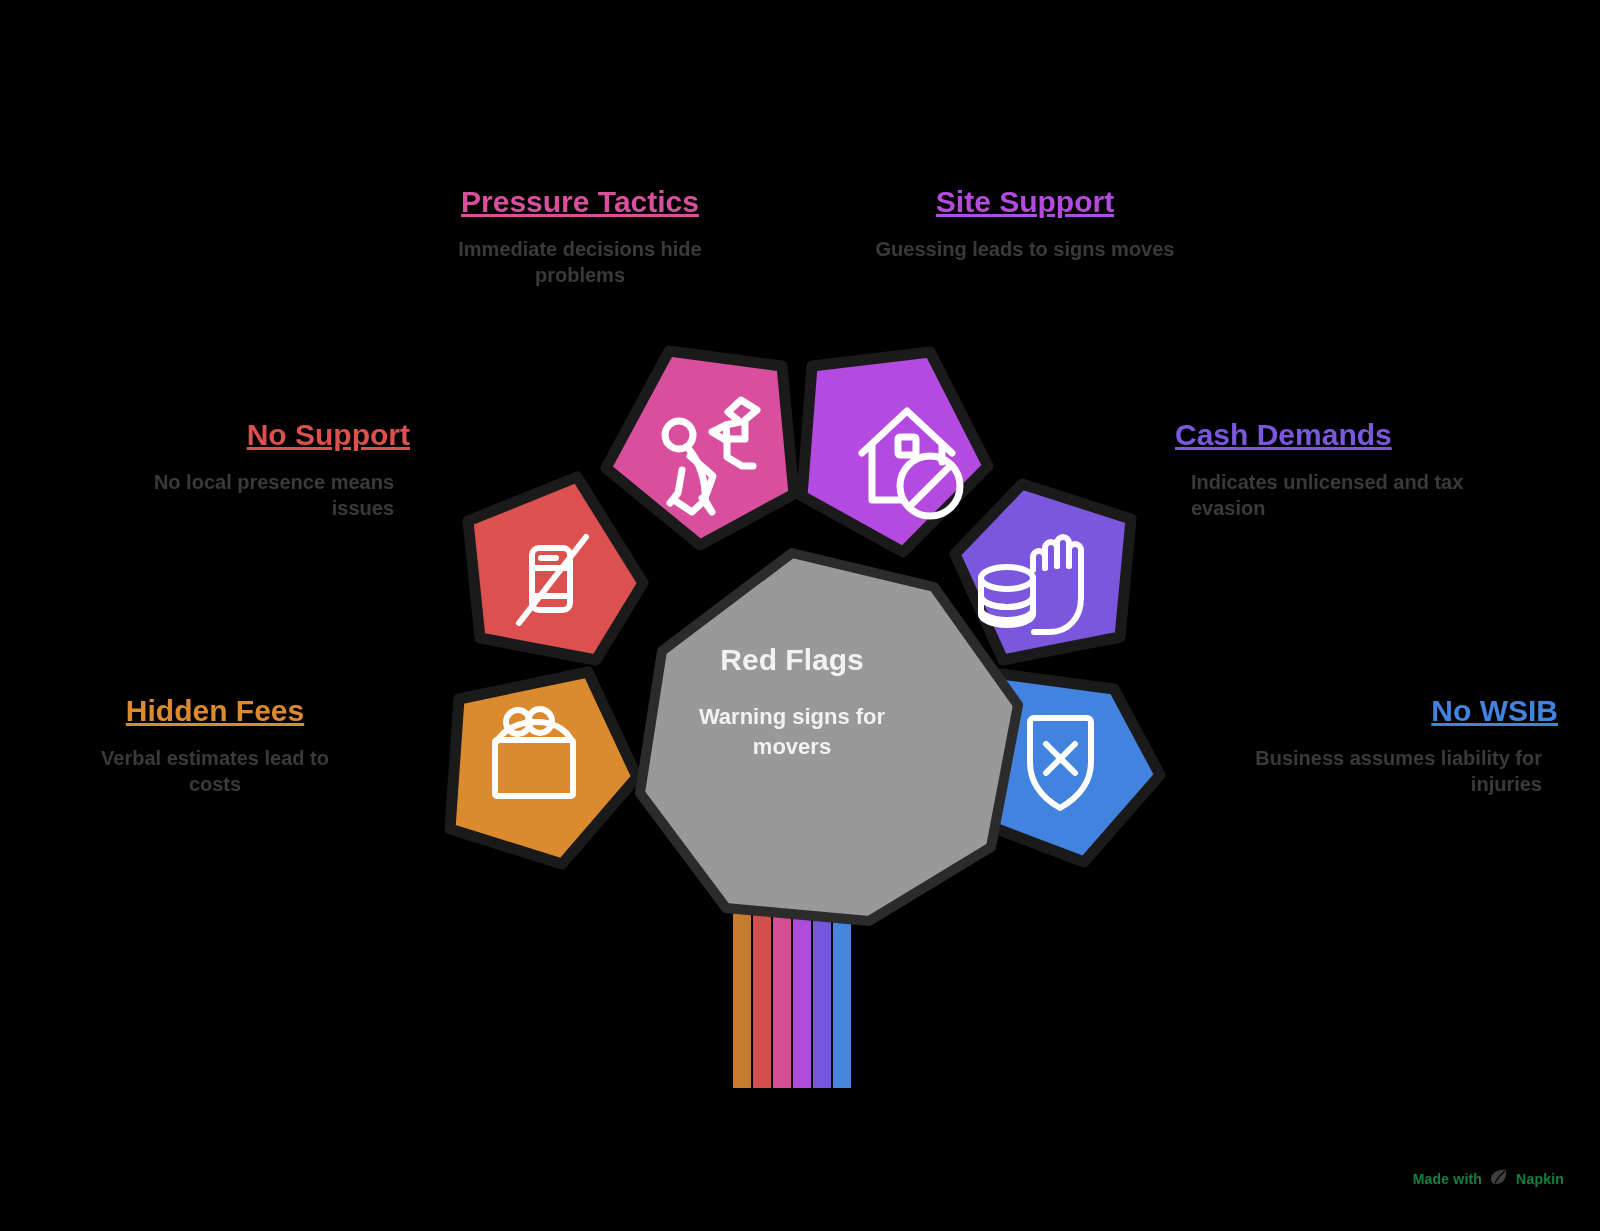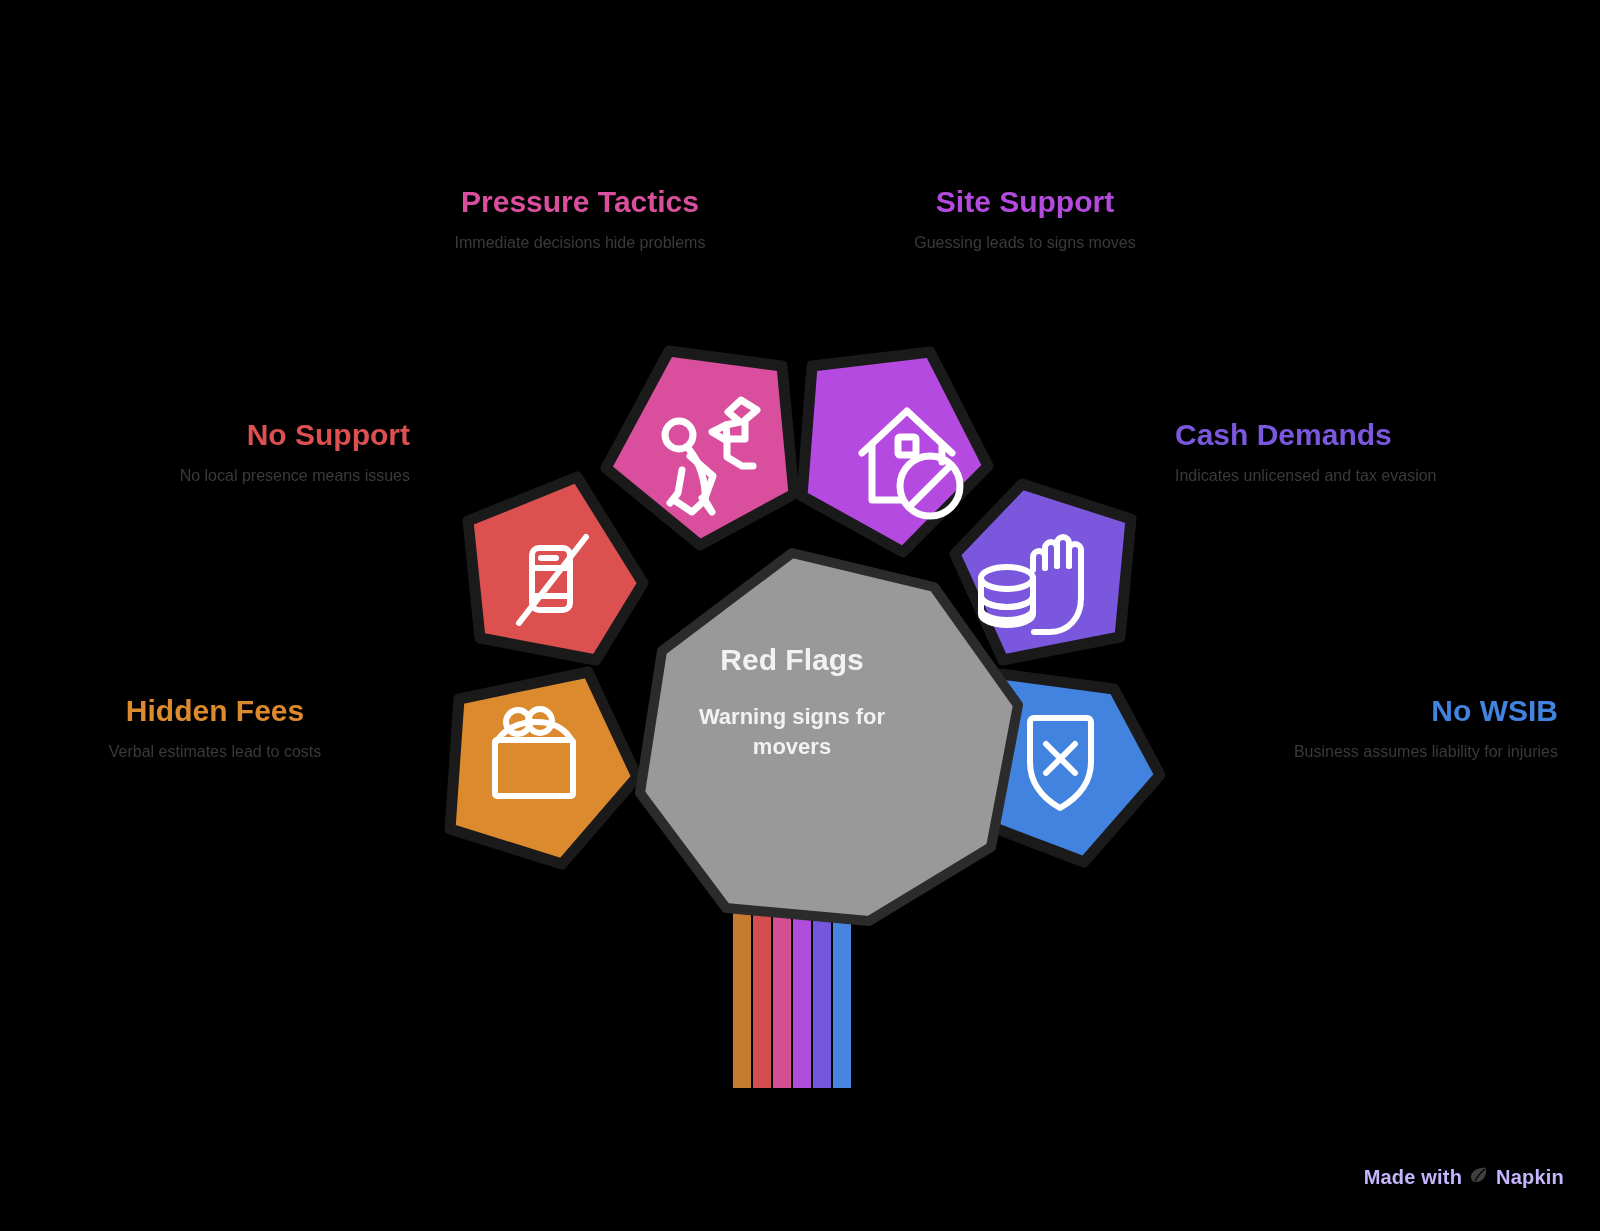--- a/index.html
+++ b/index.html
@@ -34,6 +34,7 @@
     line-height: 1.15;
     margin: 0 0 12px 0;
     white-space: nowrap;
+    text-decoration: underline;
   }
   .label-desc {
     font-size: 16px;

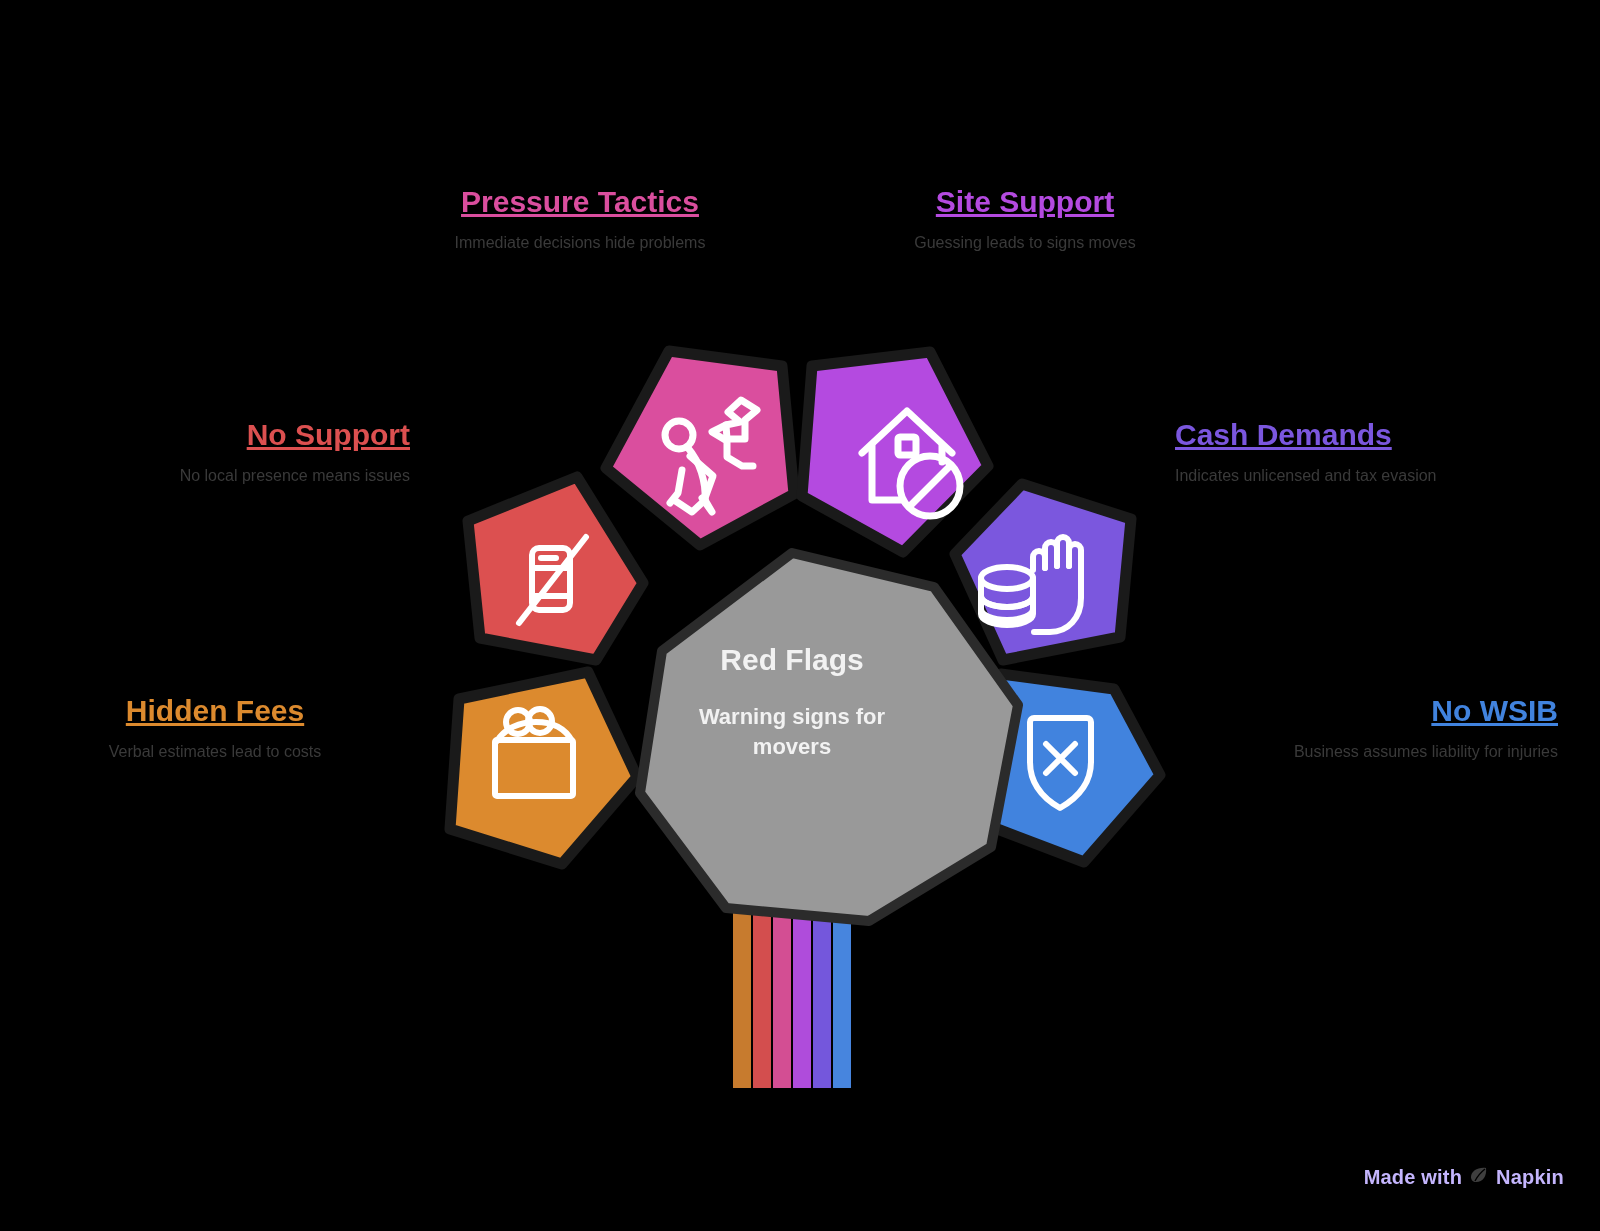--- a/index.html
+++ b/index.html
@@ -37,11 +37,11 @@
     text-decoration: underline;
   }
   .label-desc {
-    font-size: 16px;
-    font-weight: 400;
+    font-size: 20px;
+    font-weight: 700;
     line-height: 1.32;
     color: #3a3a3a;
-    margin: 0;
+    margin: 16px;
   }
 
   

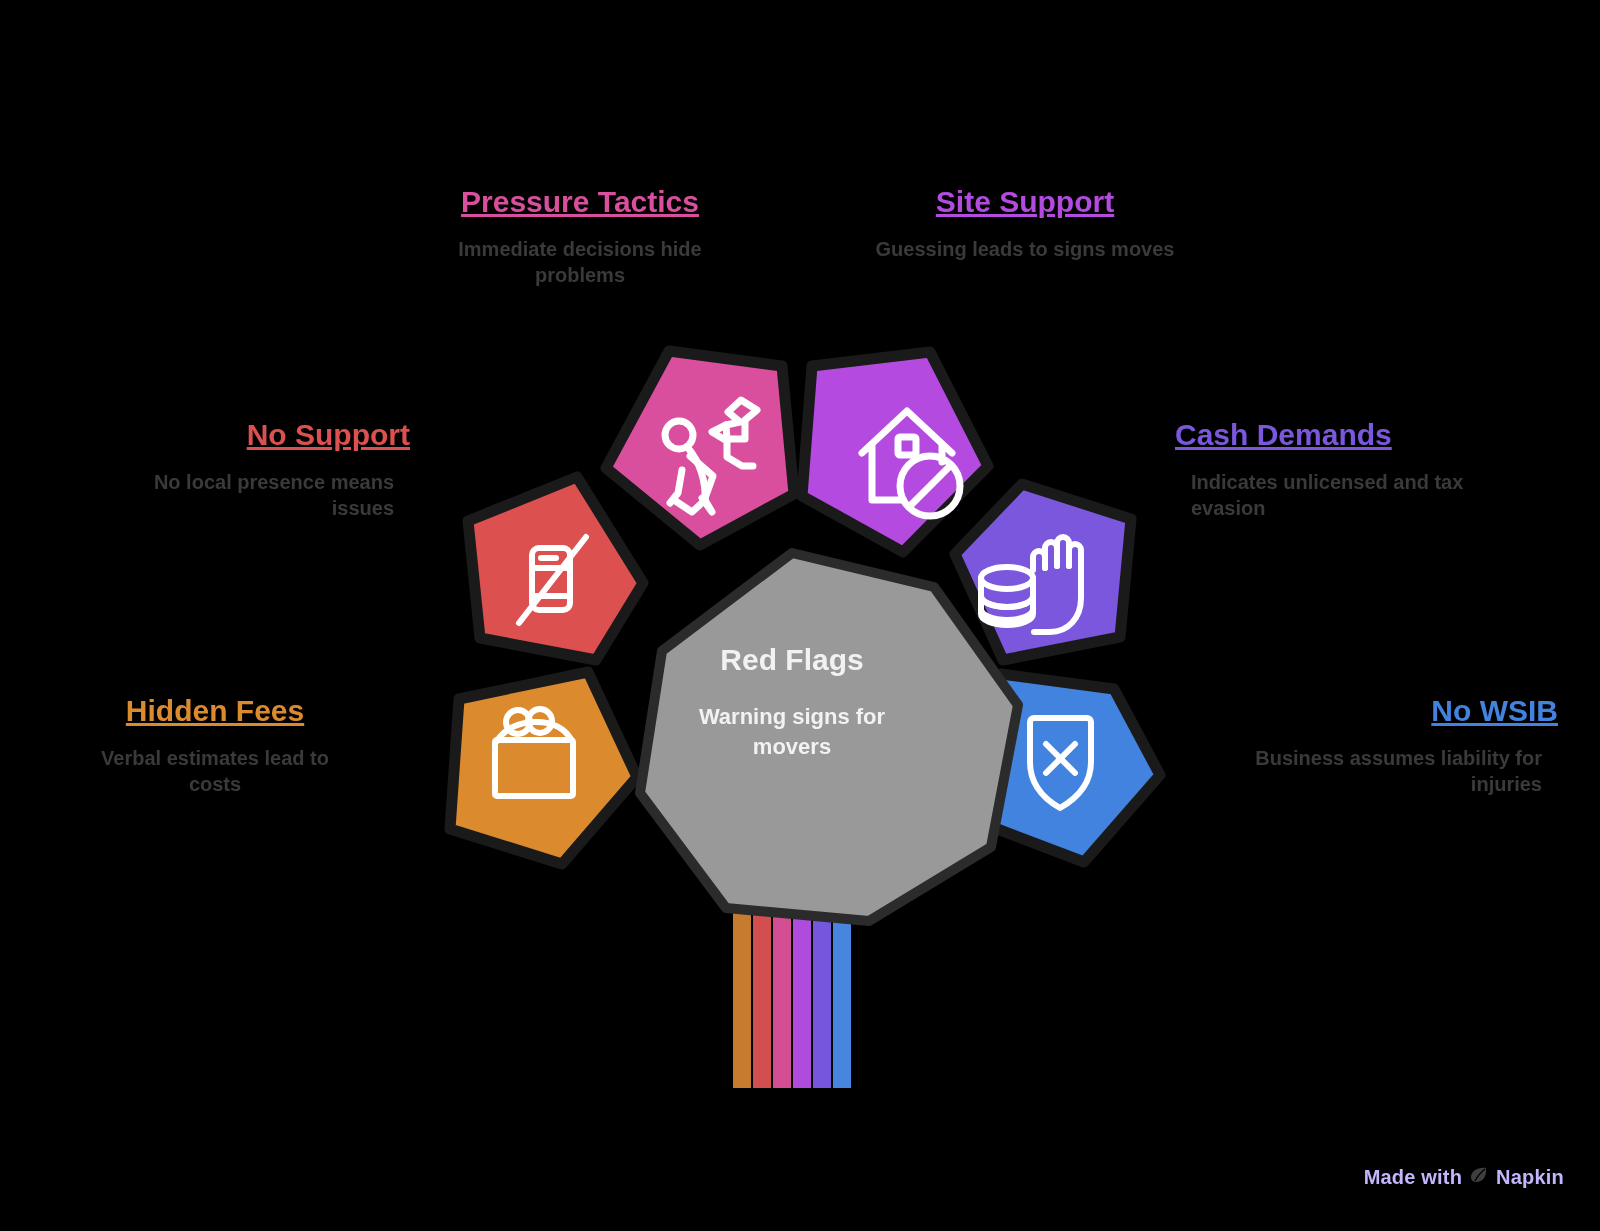--- a/index.html
+++ b/index.html
@@ -84,8 +84,8 @@
     display: flex;
     align-items: center;
     gap: 7px;
-    color: #c4b5fd;
-    font-size: 20px;
+    color: #15803d;
+    font-size: 14px;
     font-weight: 700;
     letter-spacing: 0.2px;
   }

